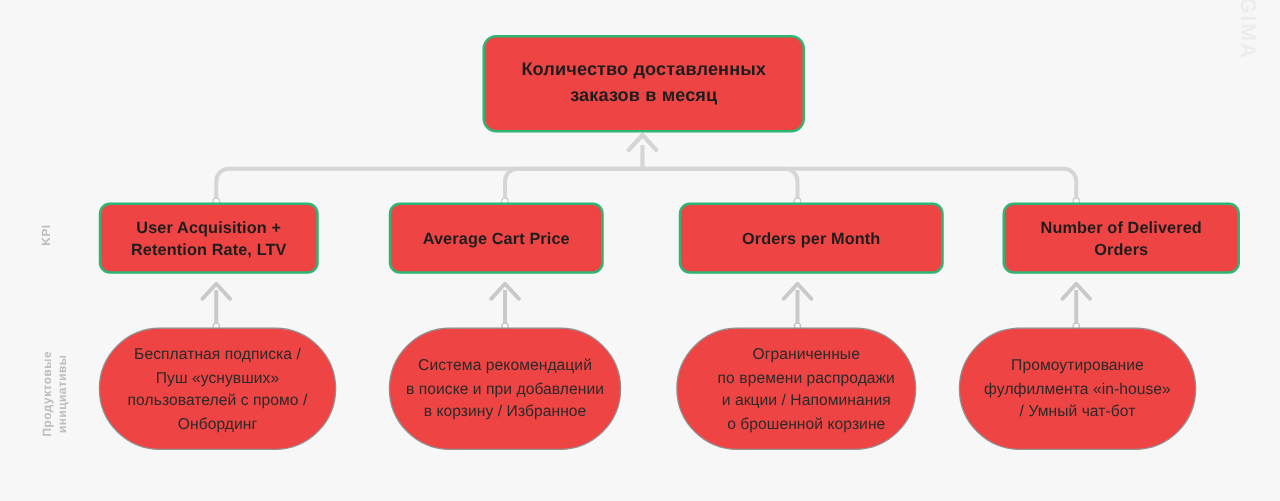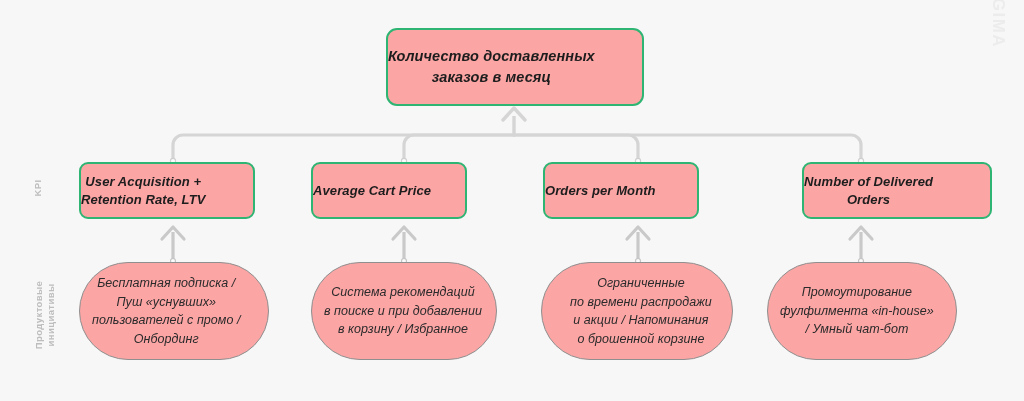--- a/index.html
+++ b/index.html
@@ -76,12 +76,12 @@
   .node {
     position: absolute;
     box-sizing: border-box;
-    background: #fca5a5;
+    background: #ef4444;
     display: flex;
     align-items: center;
+    justify-content: center;
     text-align: center;
     color: #1d1d1d;
-    font-style: italic;
   }
 
   

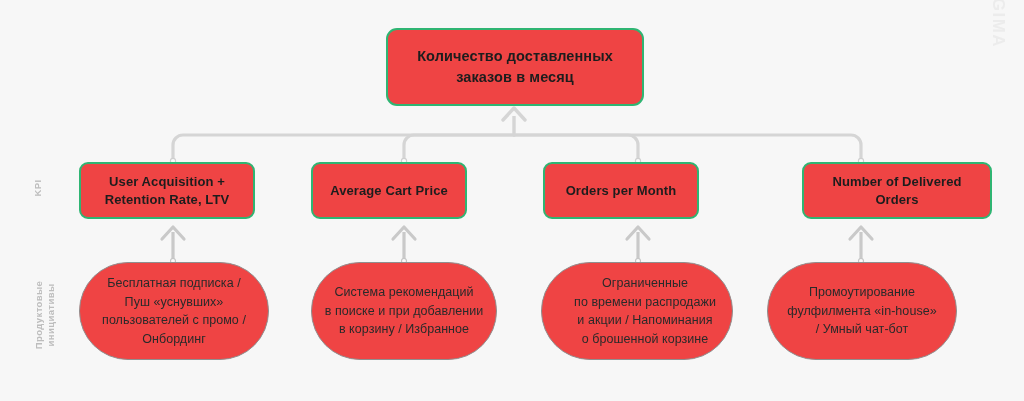--- a/index.html
+++ b/index.html
@@ -110,7 +110,7 @@
     letter-spacing: 0.1px;
   }
   .kpi-0 { left: 79px;  width: 176px; }
-  .kpi-1 { left: 311px; width: 156px; }
+  .kpi-1 { left: 311px; width: 172px; }
   .kpi-2 { left: 543px; width: 156px; }
   .kpi-3 { left: 802px; width: 190px; }
 

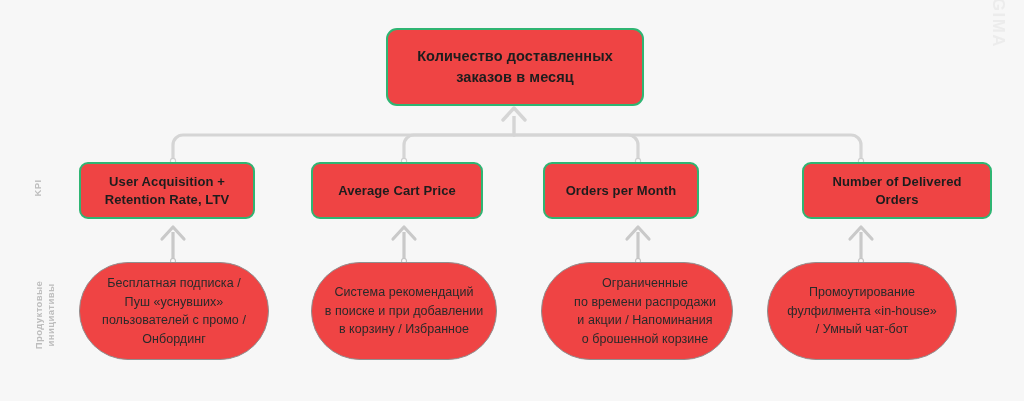--- a/index.html
+++ b/index.html
@@ -111,7 +111,7 @@
   }
   .kpi-0 { left: 79px;  width: 176px; }
   .kpi-1 { left: 311px; width: 172px; }
-  .kpi-2 { left: 543px; width: 156px; }
+  .kpi-2 { left: 543px; width: 212px; }
   .kpi-3 { left: 802px; width: 190px; }
 
   

